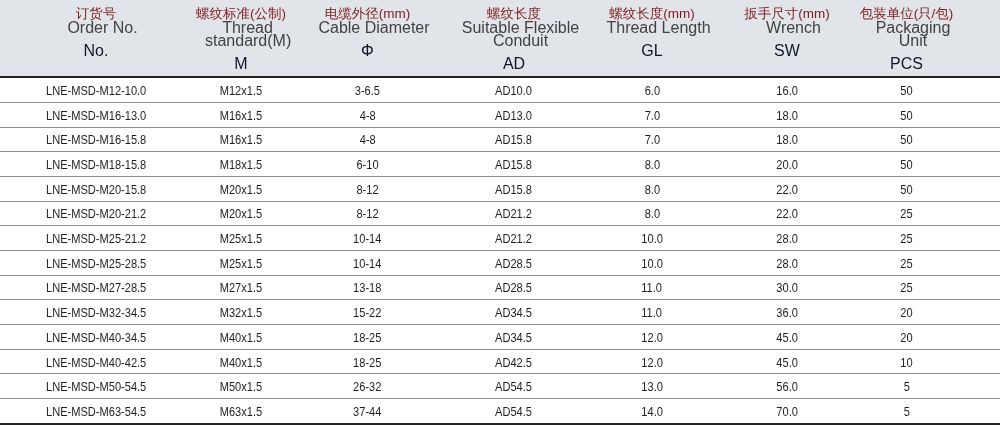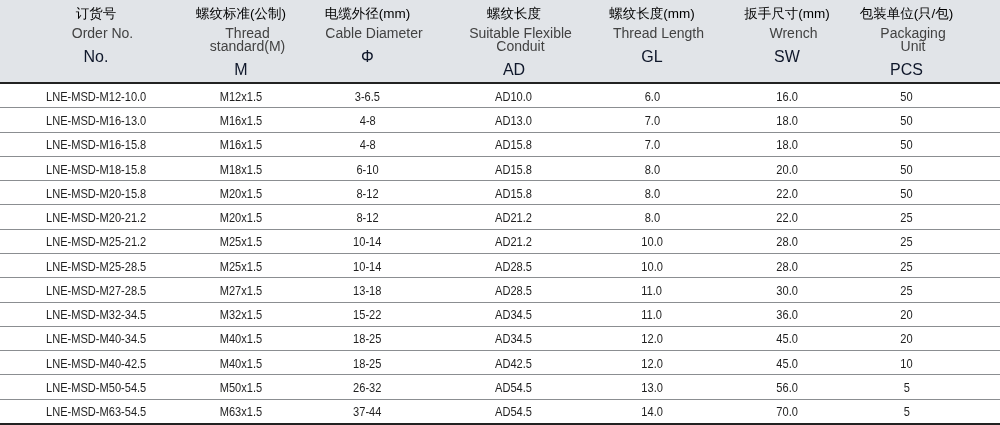--- a/index.html
+++ b/index.html
@@ -26,7 +26,7 @@
     font-weight:normal;
     text-align:center;
   }
-  th .zh{font-size:13.5px;color:#000000;line-height:15px;}
+  th .zh{font-size:13.5px;color:#7f1d1d;line-height:15px;}
   th .en{font-size:14px;color:#424242;line-height:13px;margin-top:6px;padding-left:13px;}
   th .sym{font-size:16px;color:#0f172a;line-height:18px;margin-top:8px;}
   tbody td{

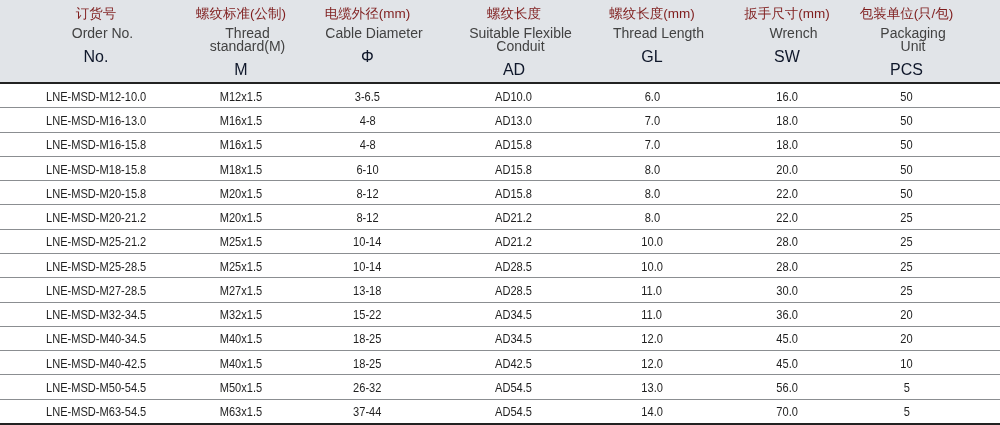--- a/index.html
+++ b/index.html
@@ -27,7 +27,7 @@
     text-align:center;
   }
   th .zh{font-size:13.5px;color:#7f1d1d;line-height:15px;}
-  th .en{font-size:14px;color:#424242;line-height:13px;margin-top:6px;padding-left:13px;}
+  th .en{font-size:16px;color:#424242;line-height:13px;margin-top:0;padding-left:13px;}
   th .sym{font-size:16px;color:#0f172a;line-height:18px;margin-top:8px;}
   tbody td{
     text-align:center;

